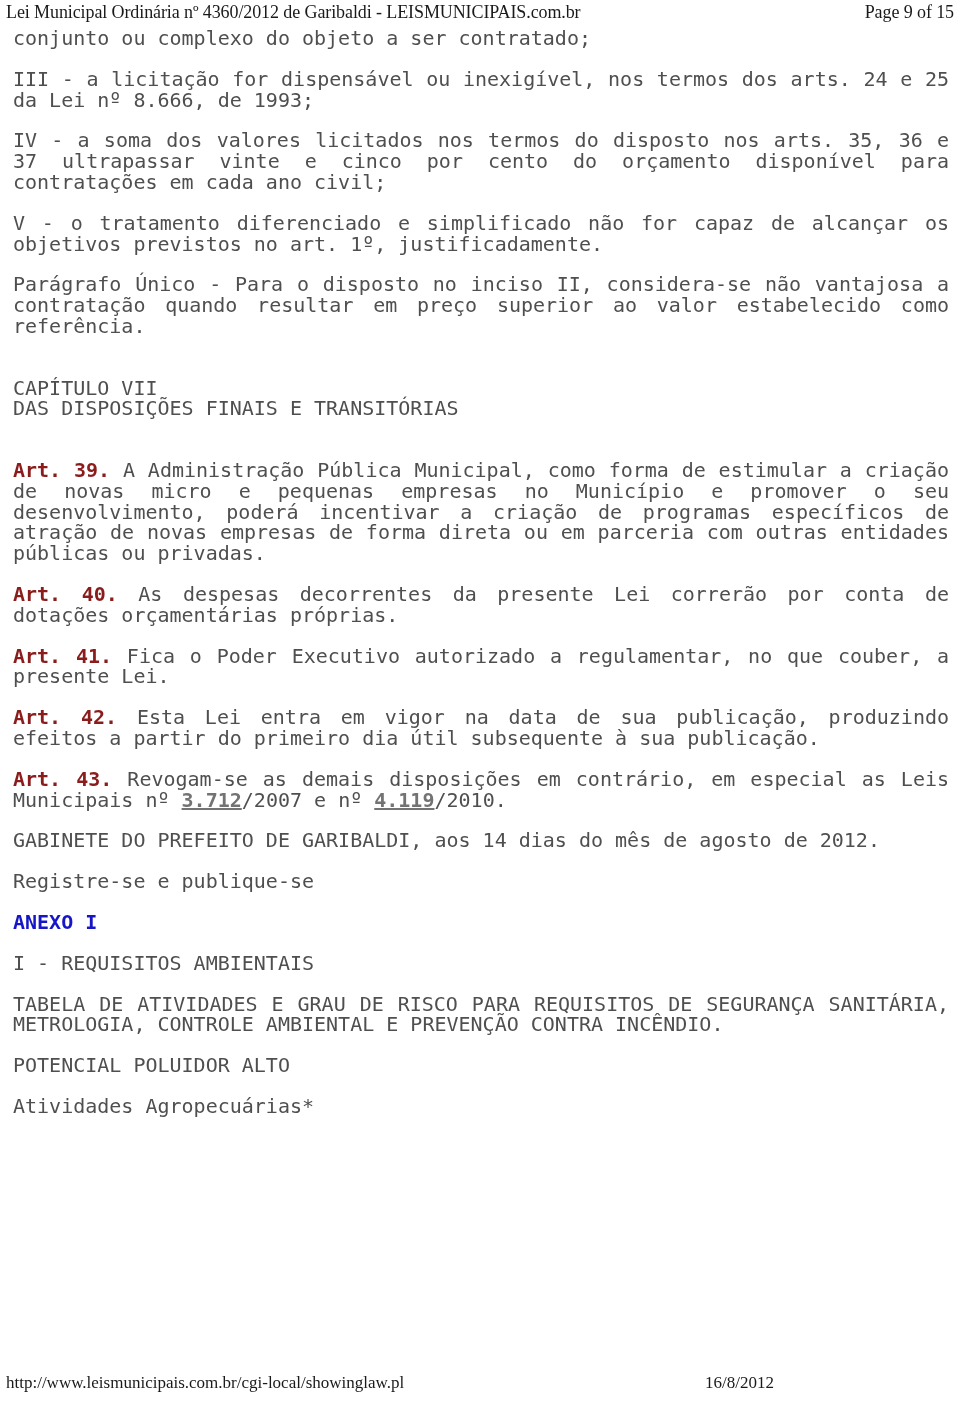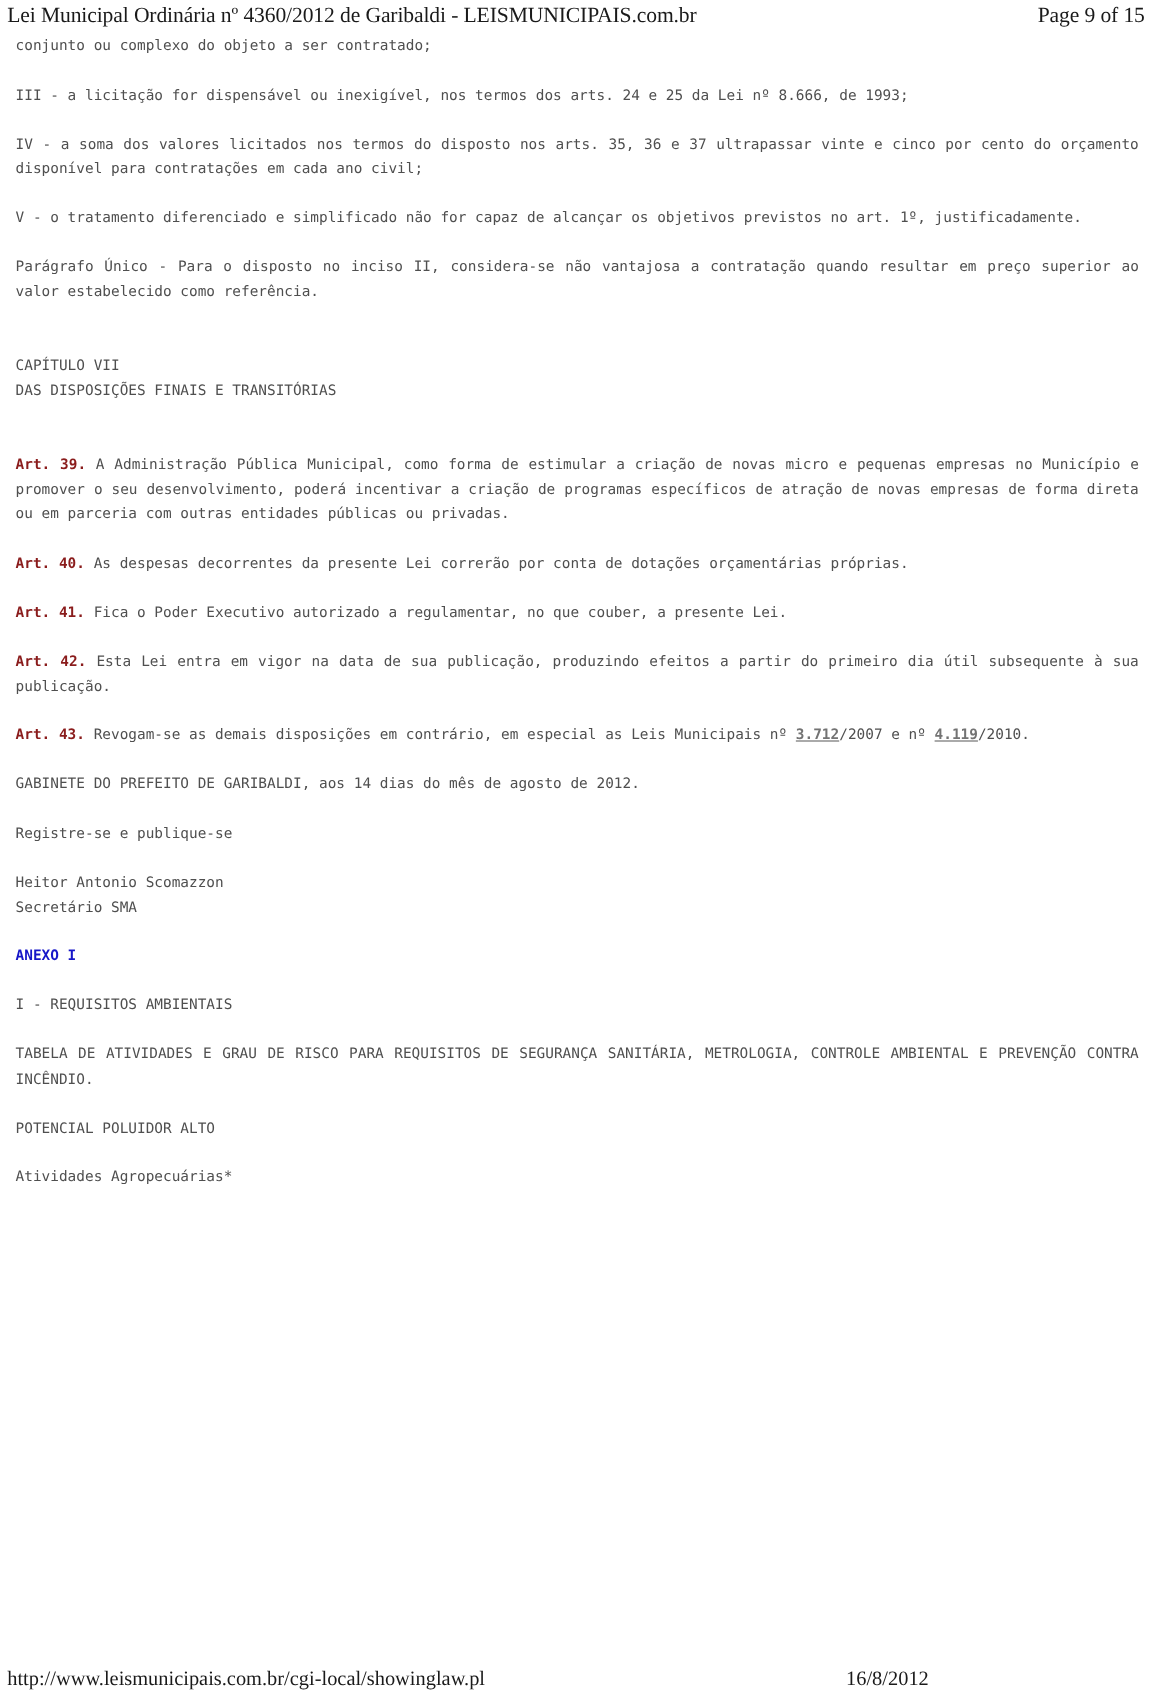--- a/index.html
+++ b/index.html
@@ -62,7 +62,7 @@
     left: 13px;
     width: 936px;
     color: #4f4f4f;
-    font-size: 12px;
+    font-size: 20px;
     line-height: 20.8px;
     letter-spacing: 0px;
   }

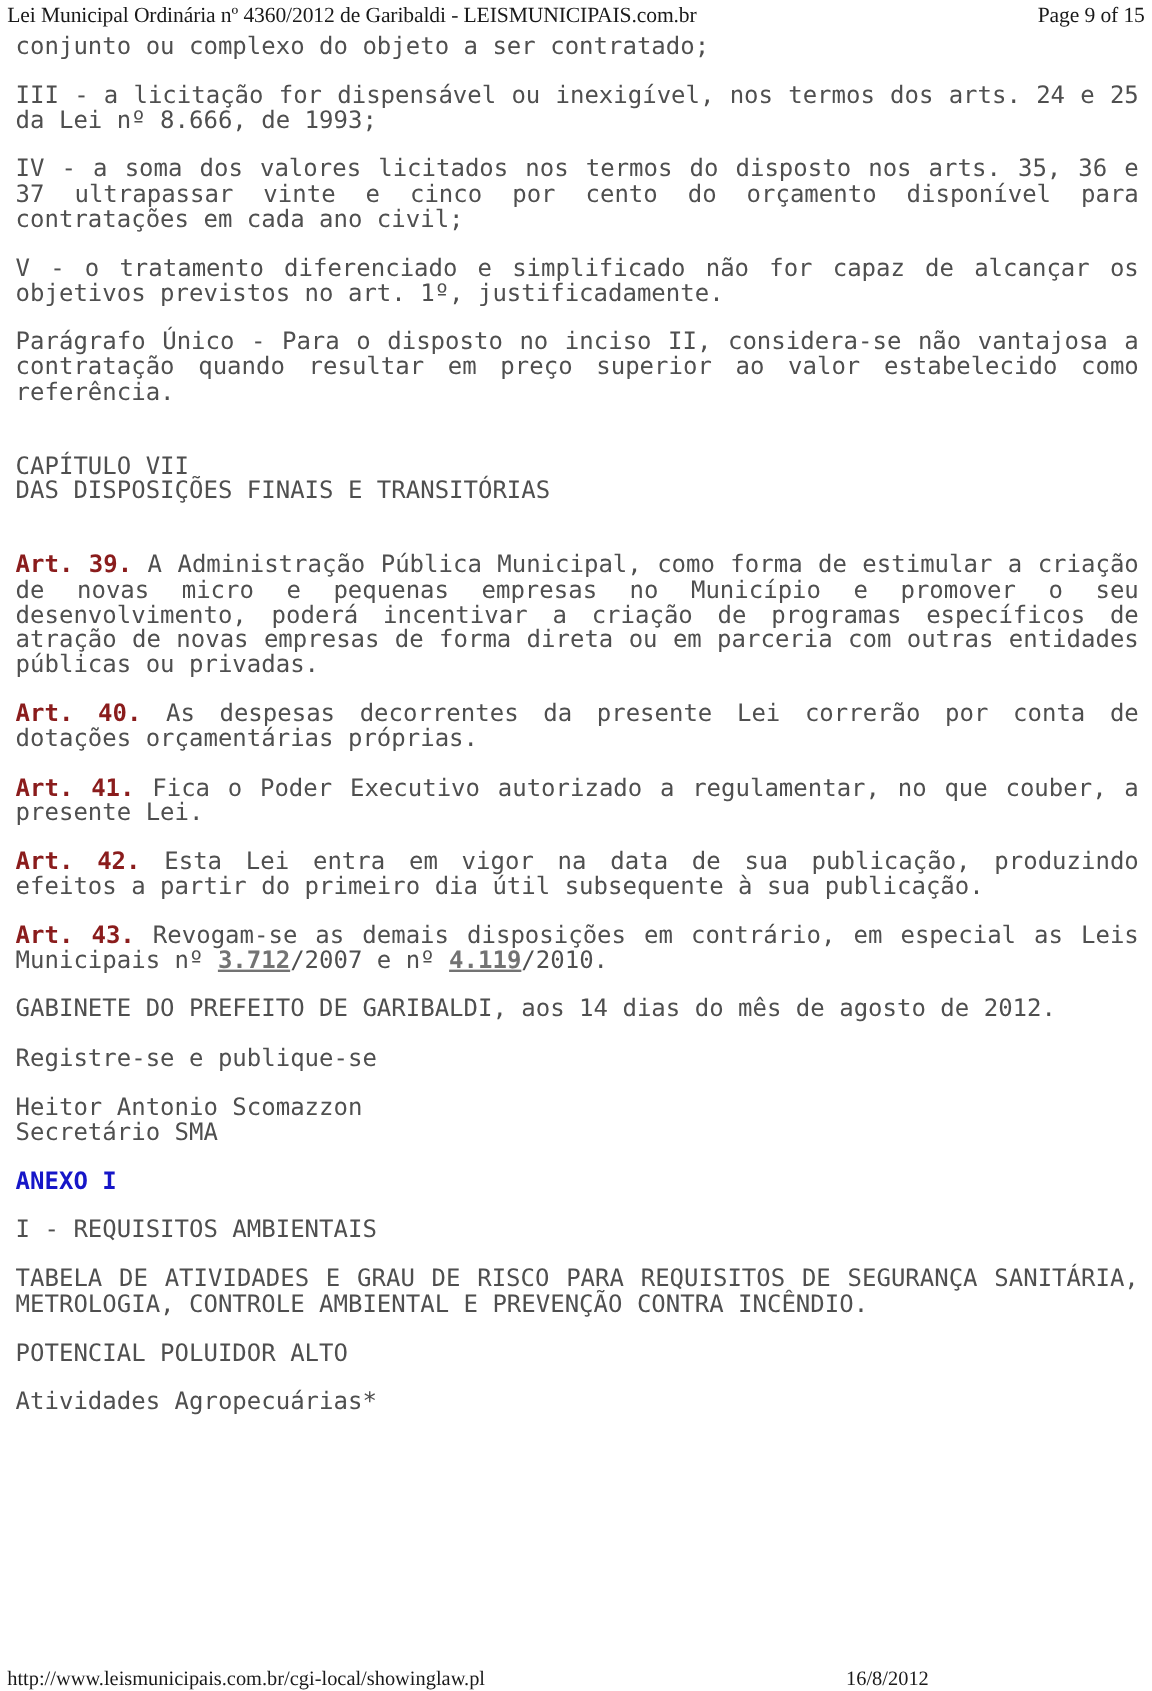--- a/index.html
+++ b/index.html
@@ -146,10 +146,6 @@
 
   <p class="p left">Registre-se e publique-se</p>
 
-  <div class="signblock">
-    <span class="line">Heitor Antonio Scomazzon</span>
-    <span class="line">Secretário SMA</span>
-  </div>
 
   <p class="anexo">ANEXO I</p>
 

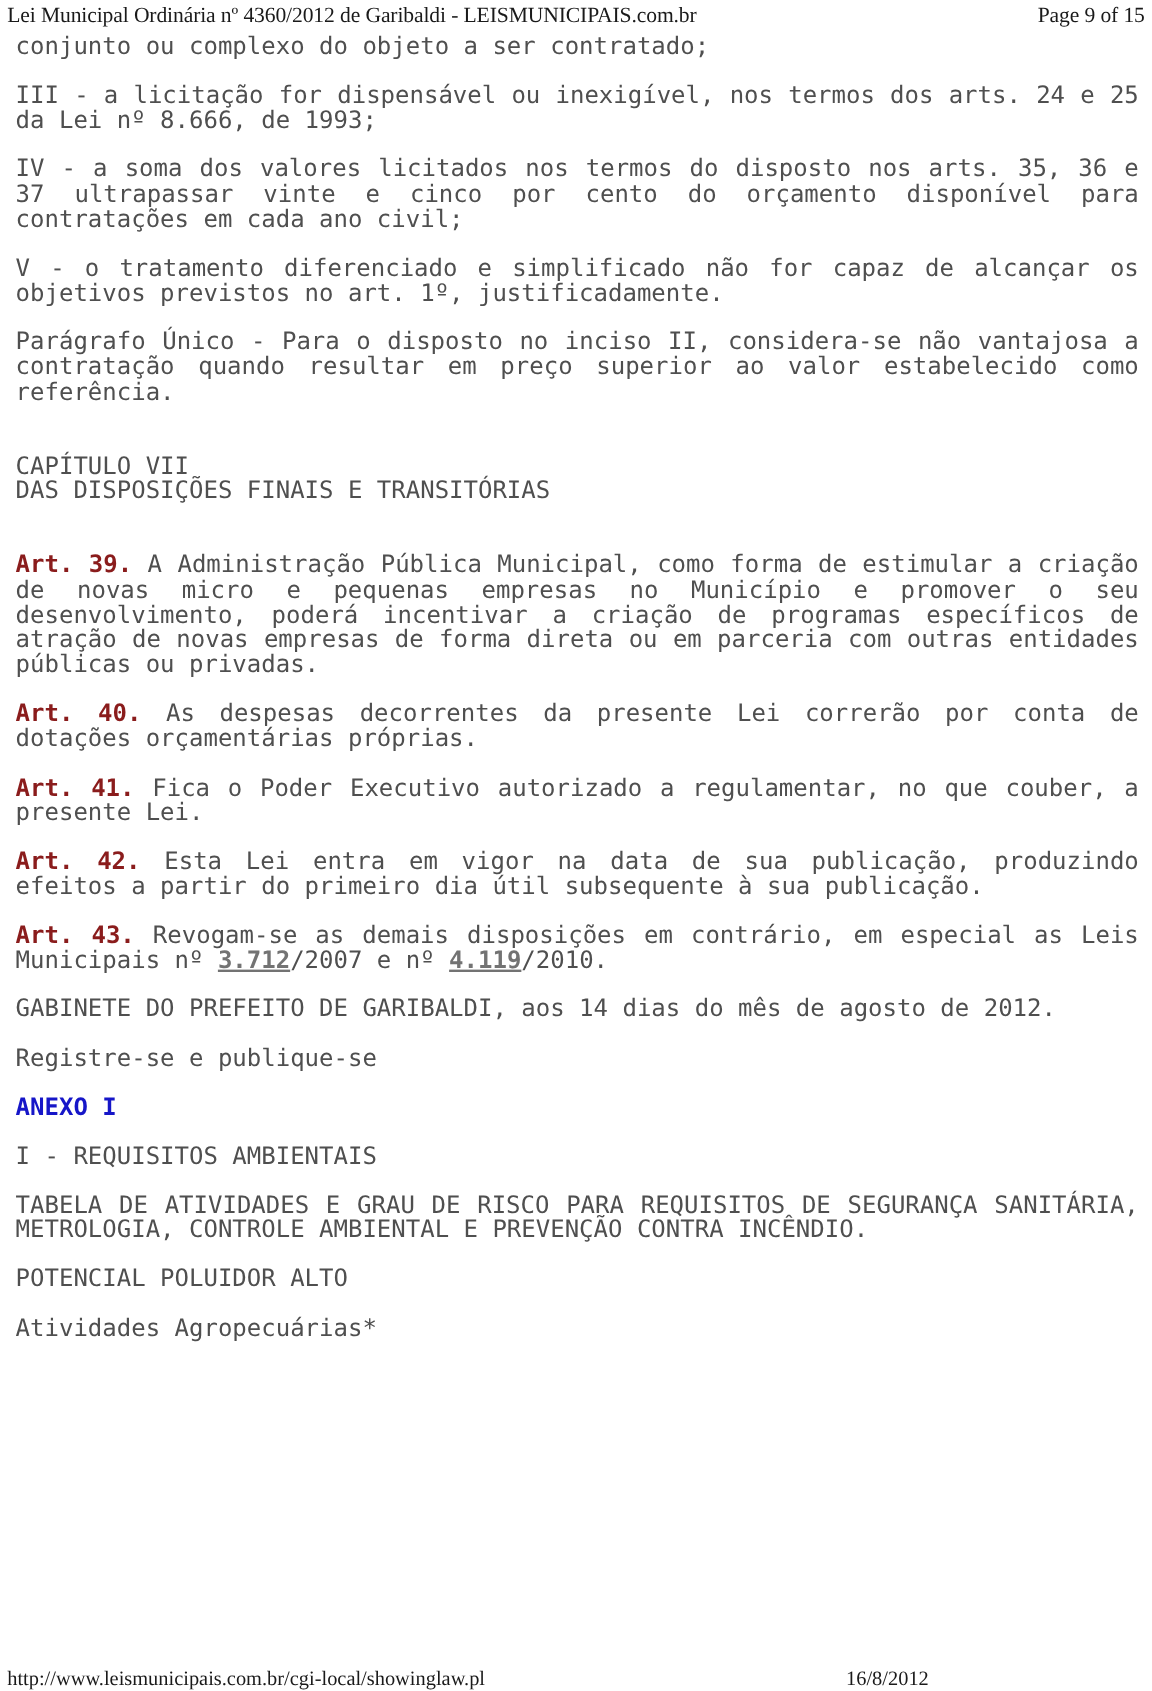--- a/index.html
+++ b/index.html
@@ -39,7 +39,7 @@
   
   .page-footer {
     position: absolute;
-    bottom: 0;
+    bottom: 16px;
     left: 0;
     width: 784px;
     height: 24px;

